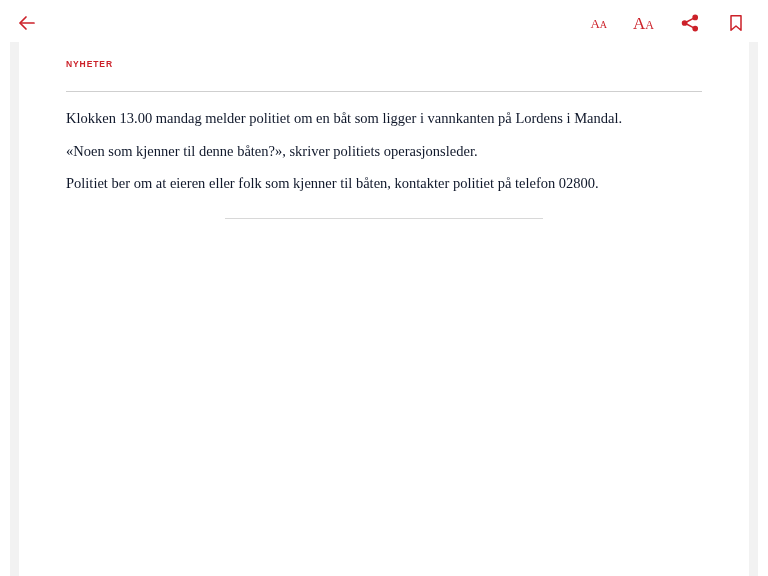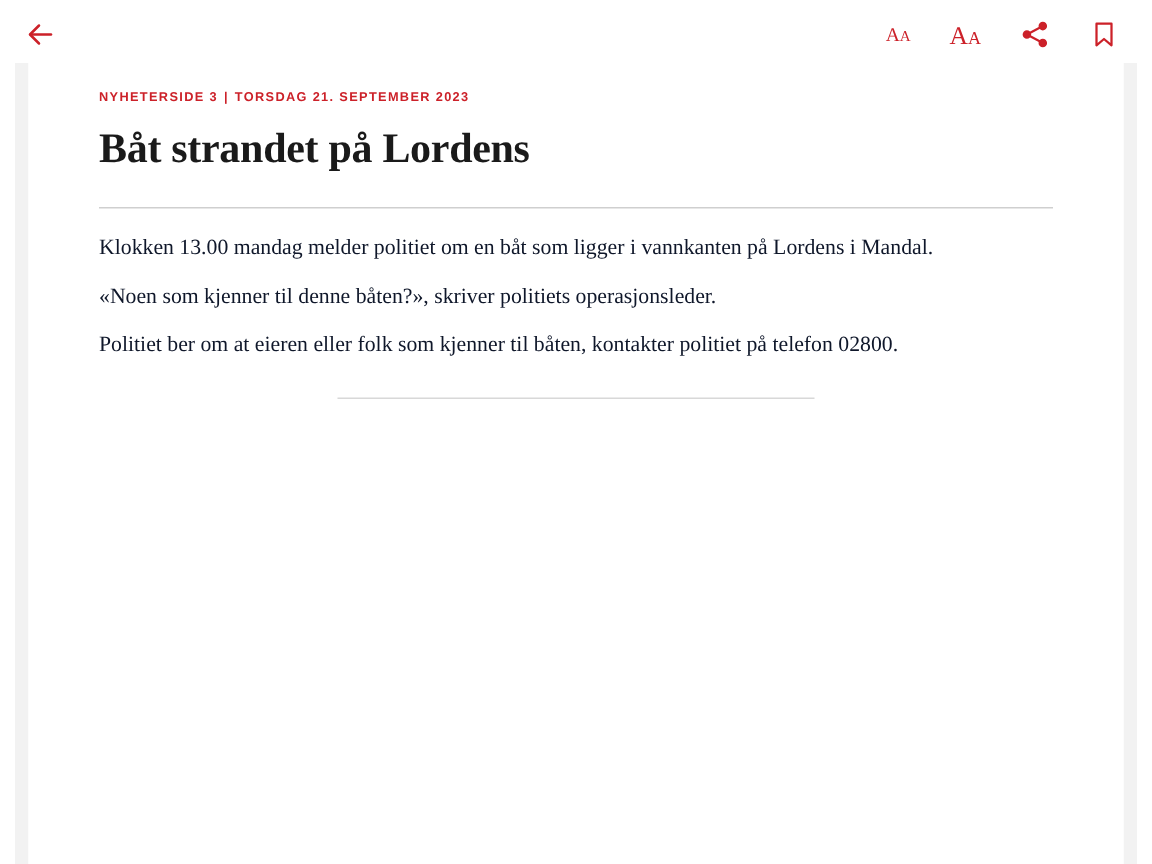--- a/index.html
+++ b/index.html
@@ -91,6 +91,7 @@
   .kicker-row {
     display: flex;
     align-items: baseline;
+    justify-content: space-between;
     padding-top: 17px;
   }
   .kicker,

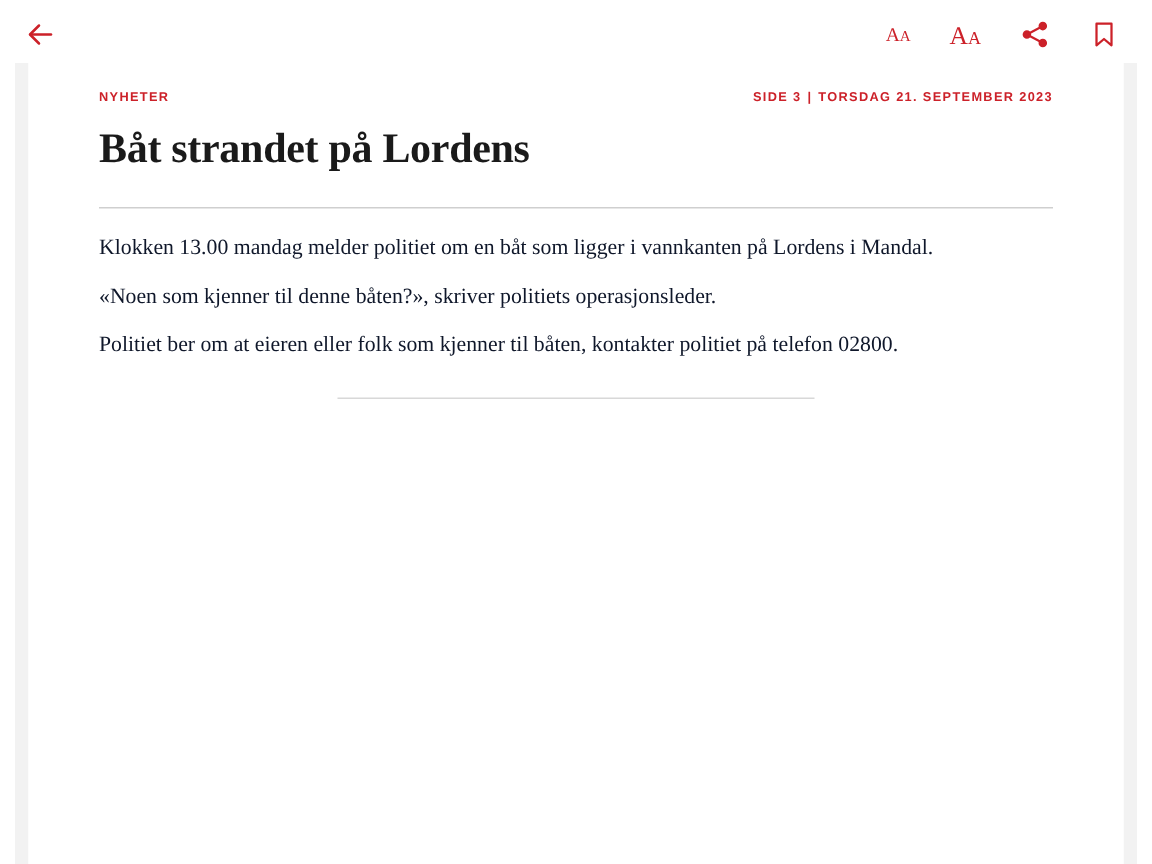--- a/index.html
+++ b/index.html
@@ -199,9 +199,6 @@
 
     <div class="kicker-row">
       <div class="kicker">NYHETER</div>
-      <div class="meta">
-        <span>SIDE 3</span><span class="sep">|</span><span>TORSDAG 21. SEPTEMBER 2023</span>
-      </div>
     </div>
 
     <h1 class="headline">Båt strandet på Lordens</h1>

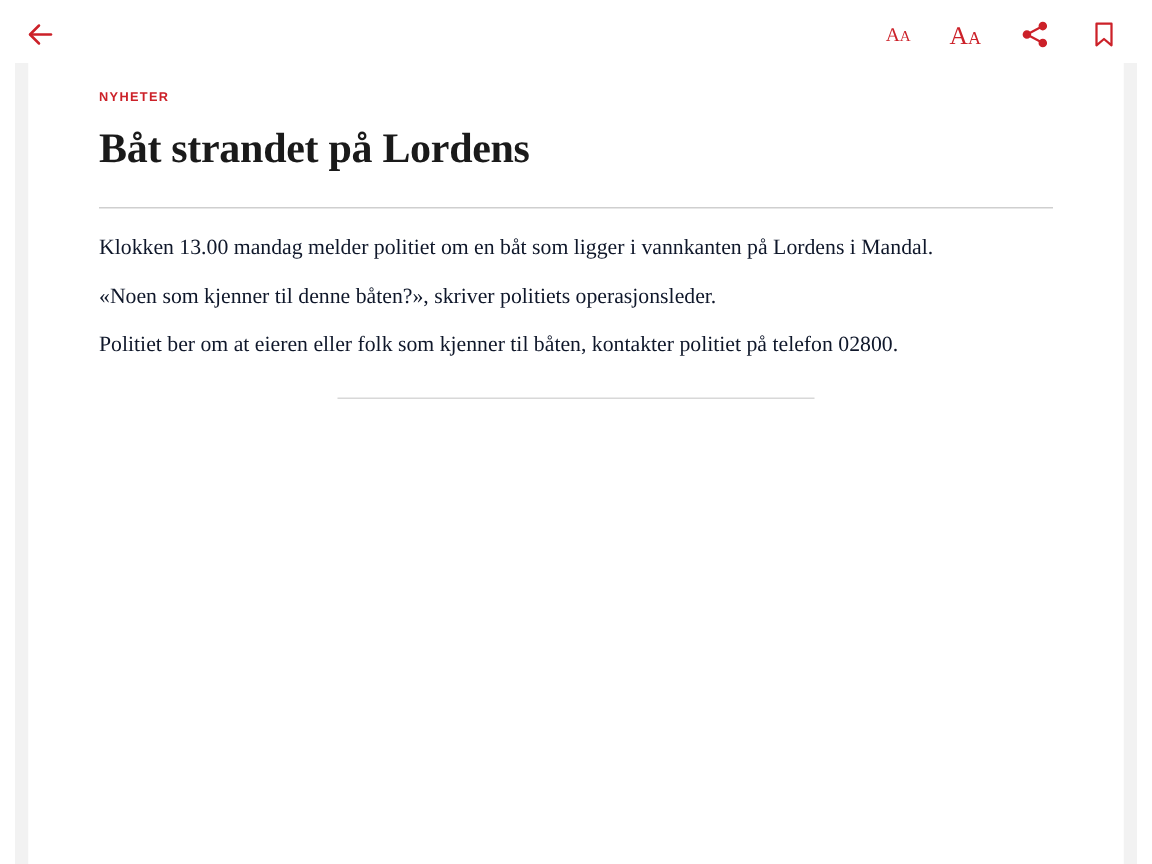--- a/index.html
+++ b/index.html
@@ -201,7 +201,6 @@
       <div class="kicker">NYHETER</div>
     </div>
 
-    <h1 class="headline">Båt strandet på Lordens</h1>
 
     <div class="rule-full"></div>
 

